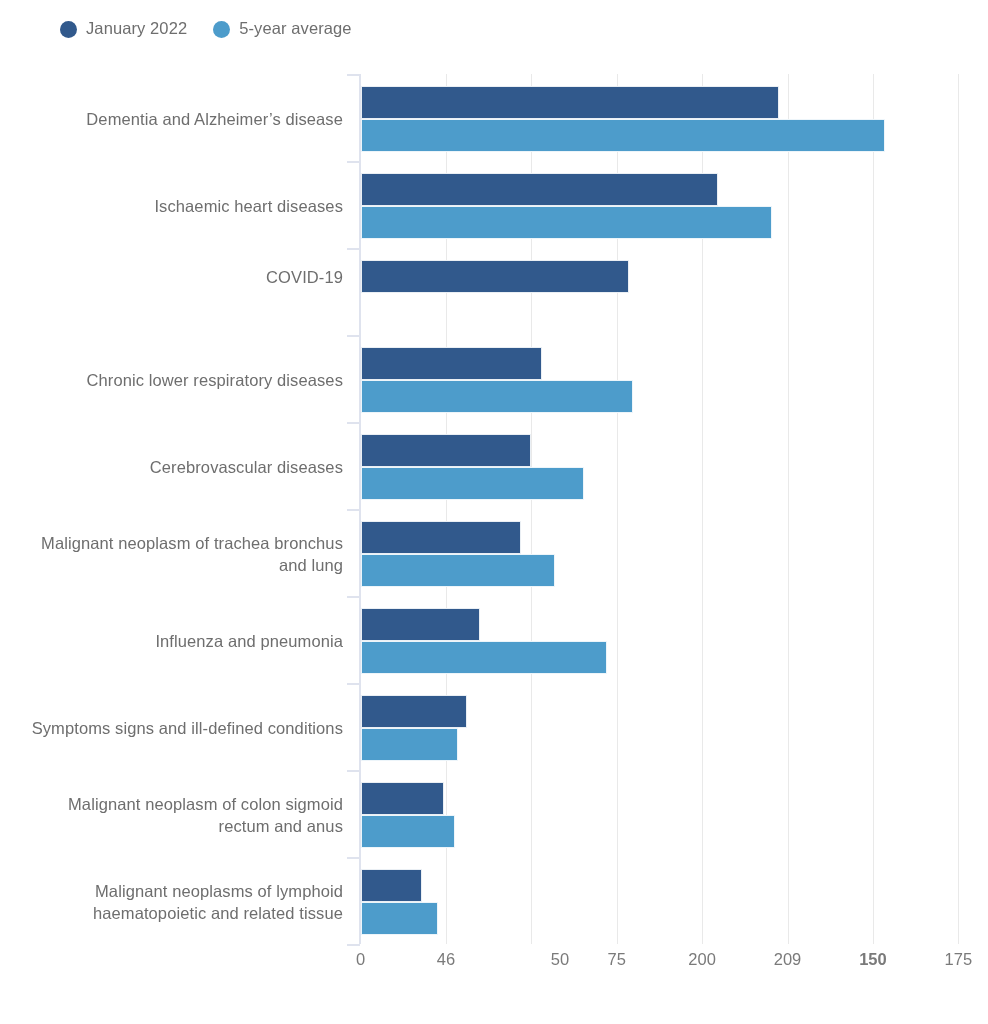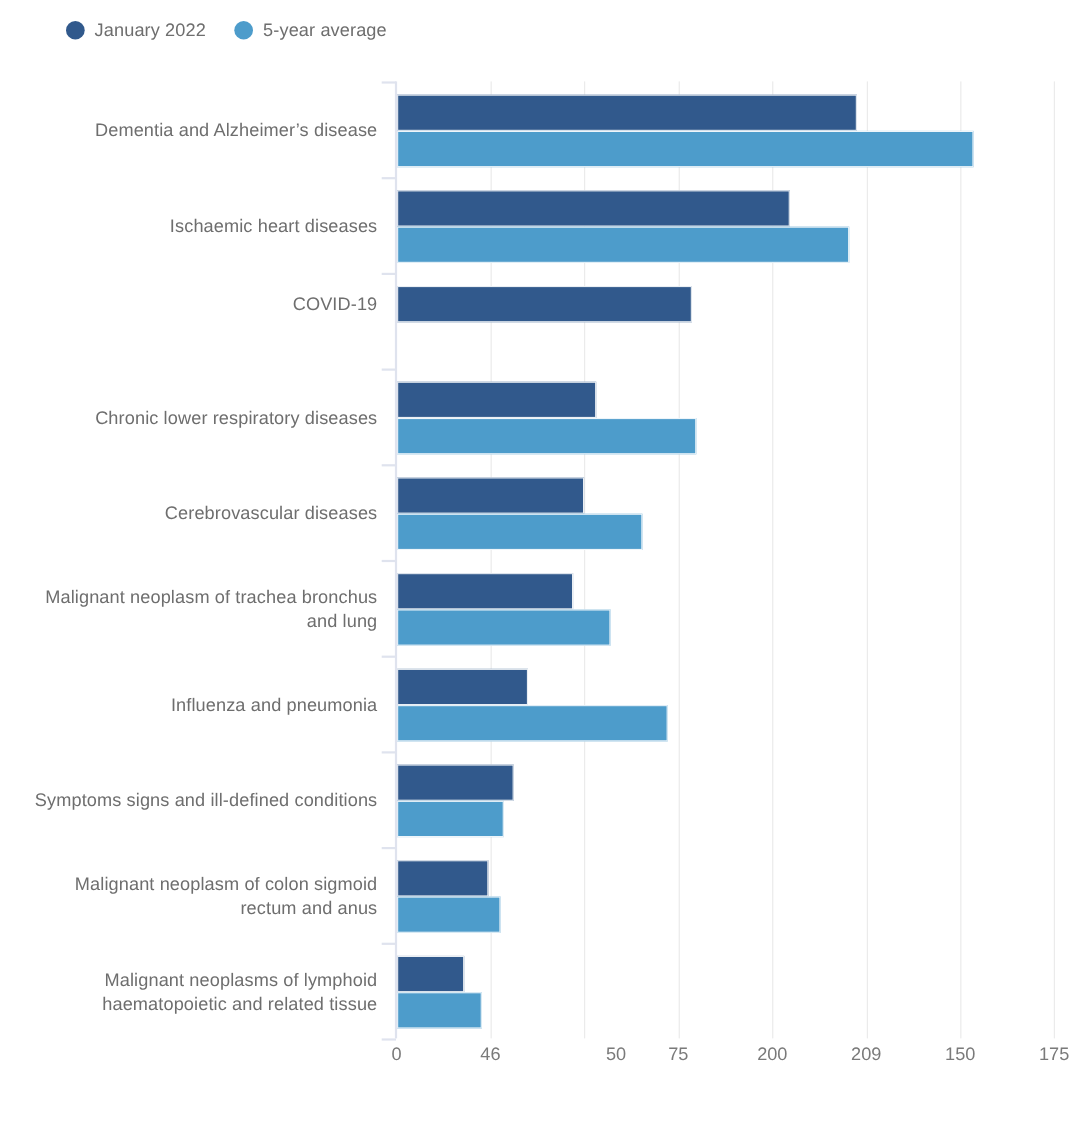--- a/index.html
+++ b/index.html
@@ -28,7 +28,7 @@
   }
   .legend-item {
     display: flex;
-    align-items: flex-start;
+    align-items: flex-end;
     gap: 9px;
   }
   .legend-dot {

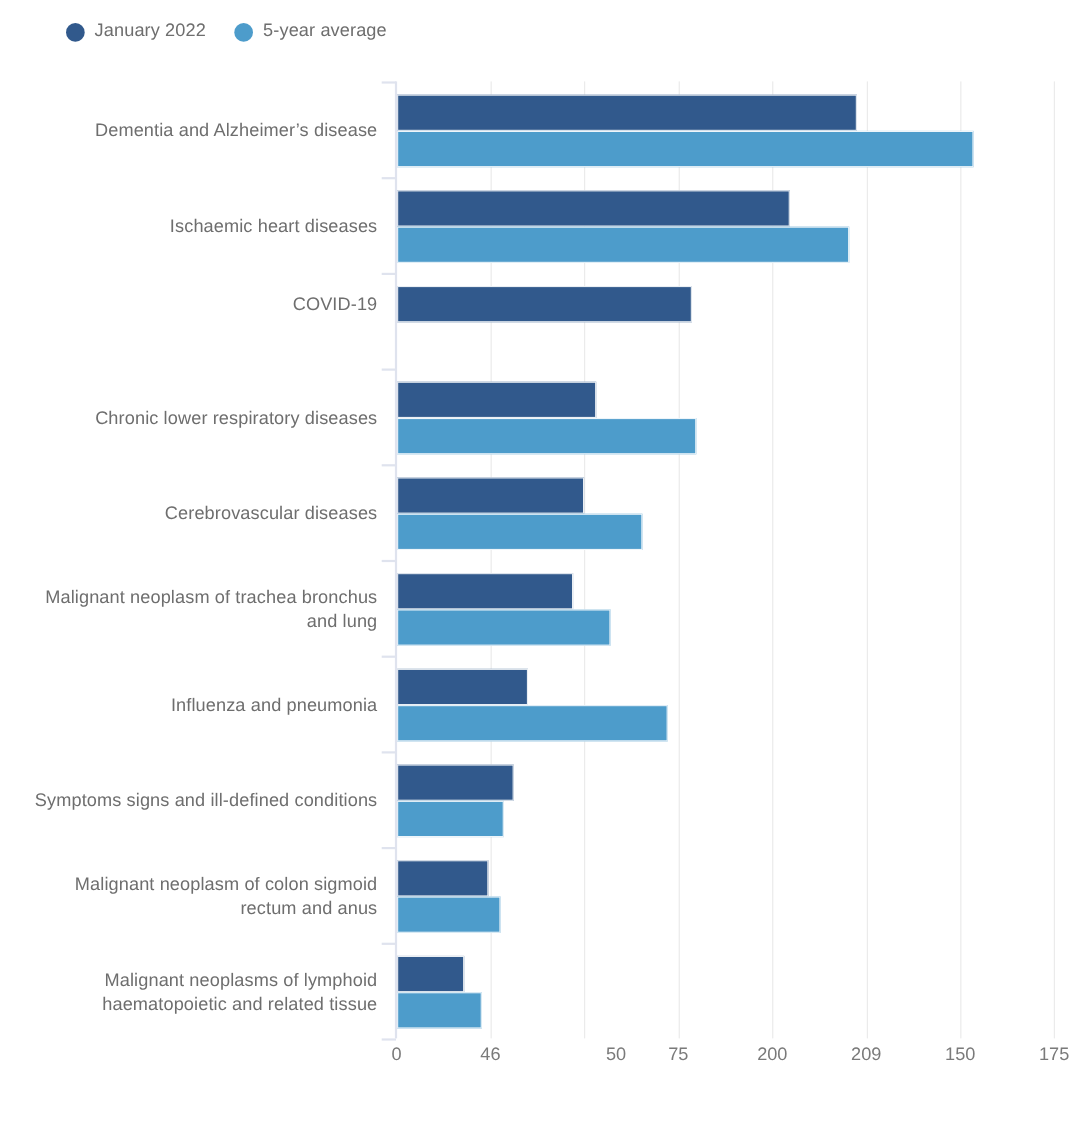--- a/index.html
+++ b/index.html
@@ -218,7 +218,7 @@
     <div class="xtick-label" style="left: 616.7px; text-align: center;">75</div>
     <div class="xtick-label" style="left: 702.1px;">200</div>
     <div class="xtick-label" style="left: 787.5px;">209</div>
-    <div class="xtick-label" style="left: 872.9px;">150</div>
+    <div class="xtick-label" style="left: 872.9px; font-weight: bold;">150</div>
     <div class="xtick-label" style="left: 958.3px;">175</div>
   </div>
 

